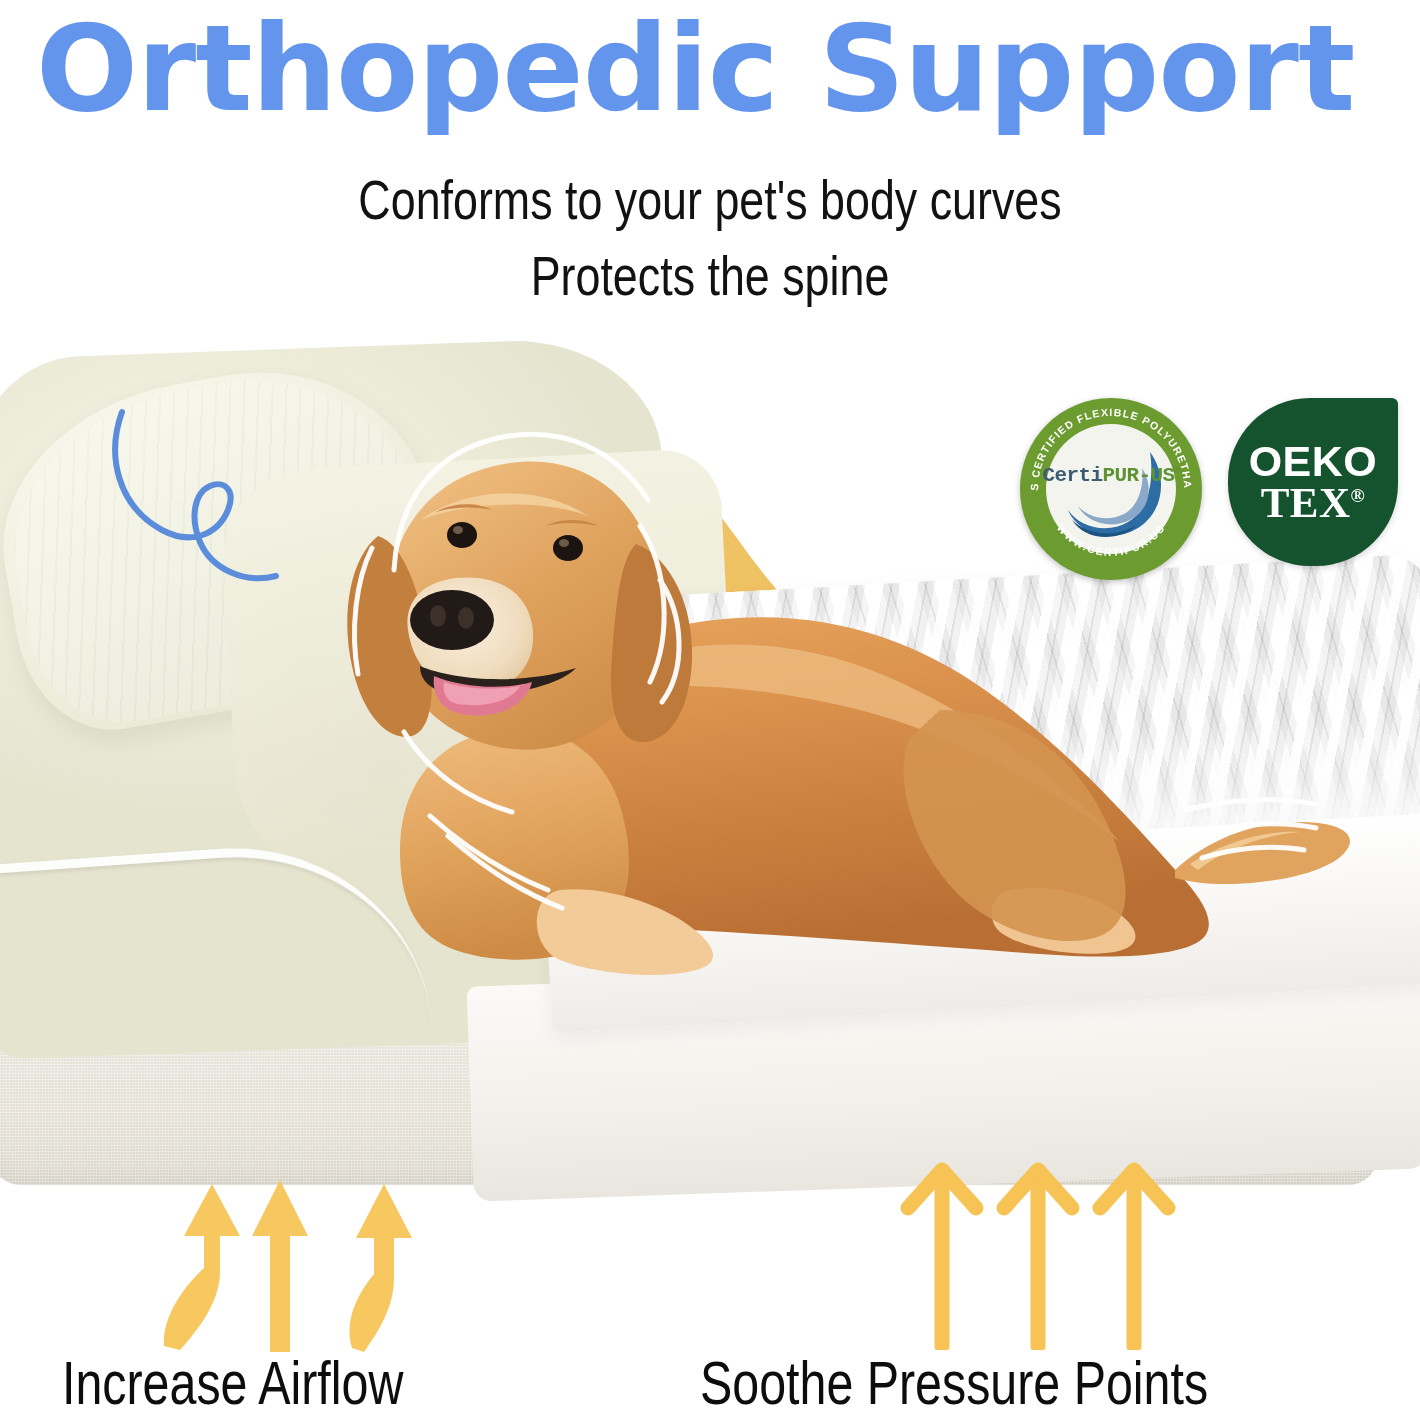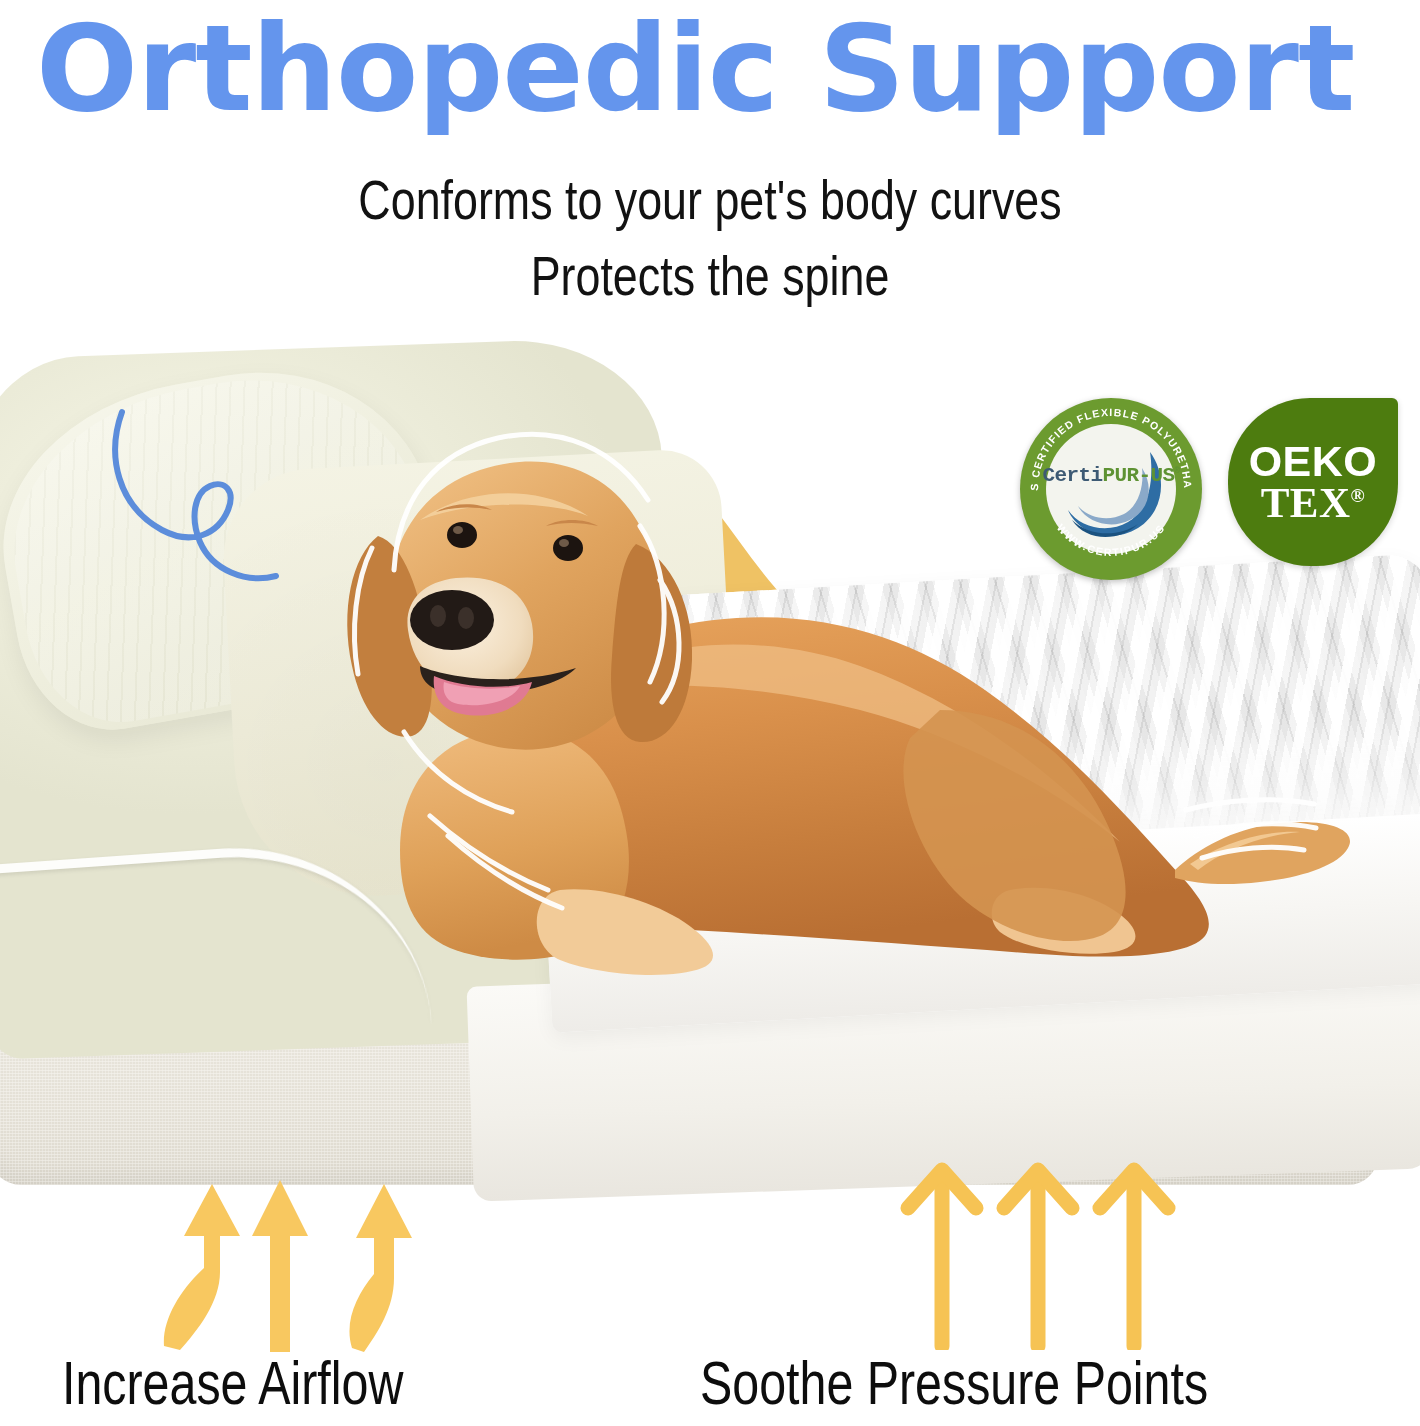--- a/index.html
+++ b/index.html
@@ -175,7 +175,7 @@
 
   .oeko{
     position:relative; width:170px; height:168px;
-    background:#4d7c0f;
+    background:#14532d;
     border-radius:82px 6px 82px 82px;
     box-shadow:0 2px 6px rgba(0,0,0,.16);
     display:flex; flex-direction:column; align-items:center; justify-content:center;

